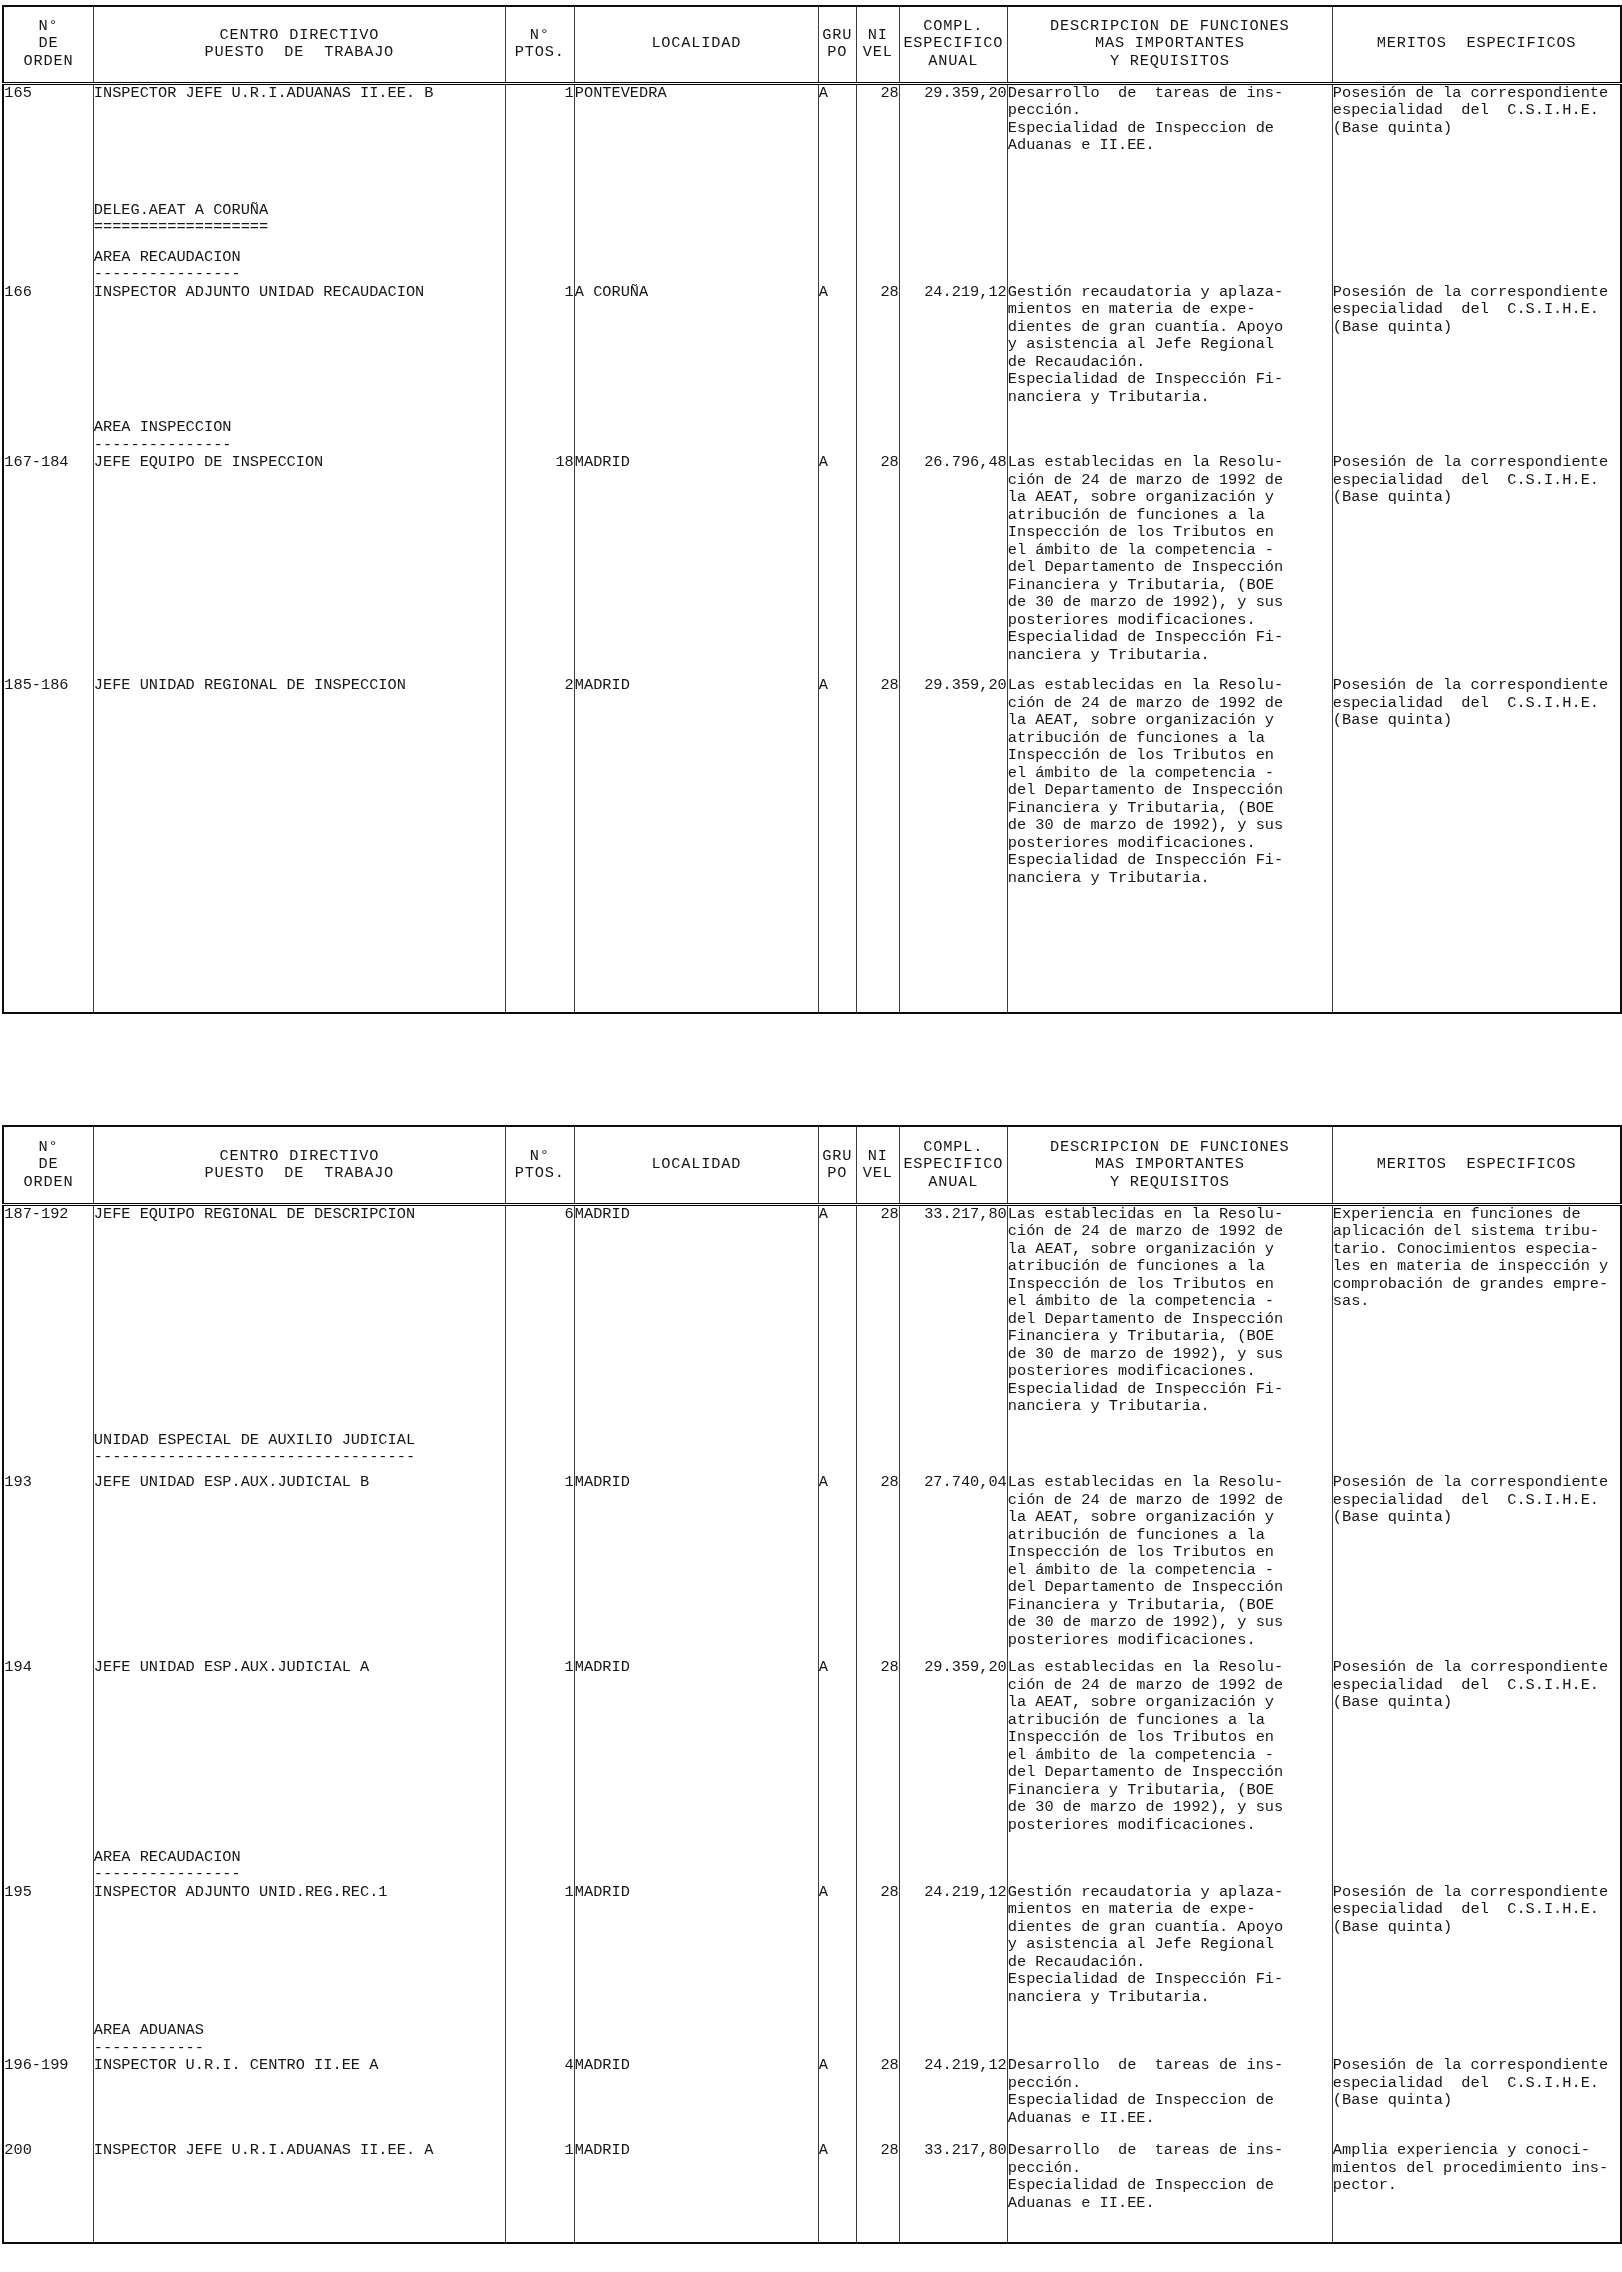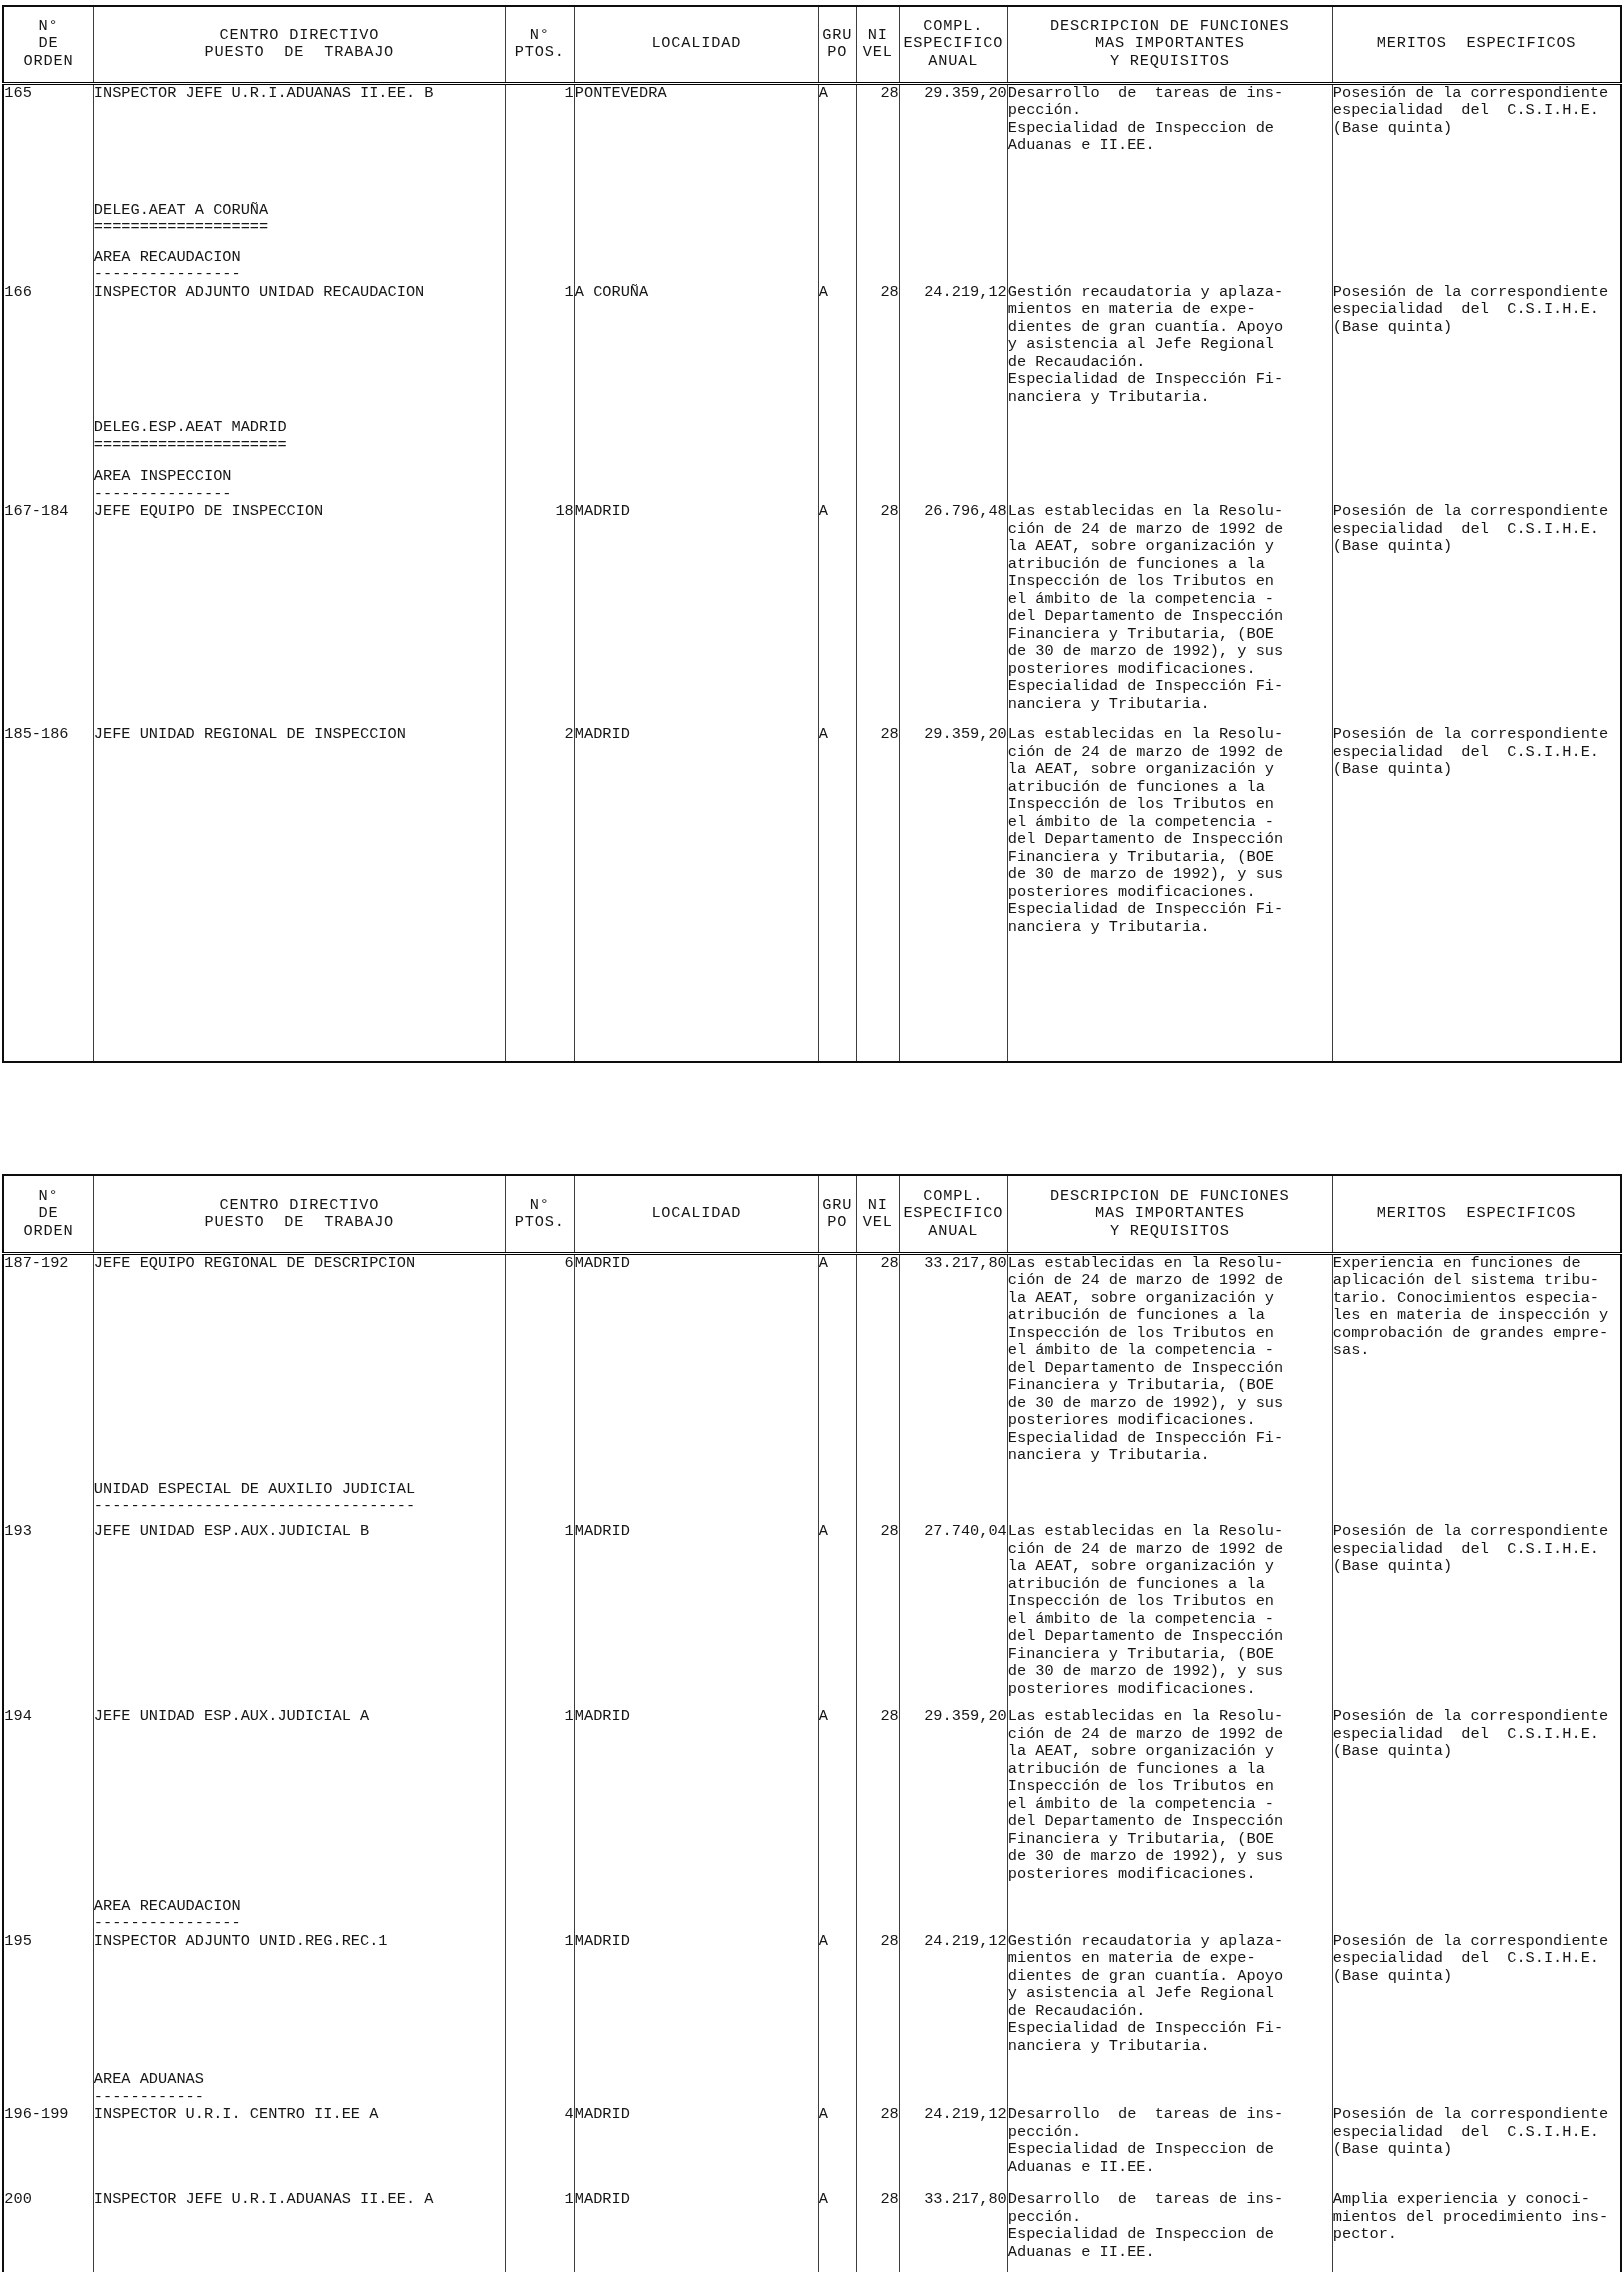--- a/index.html
+++ b/index.html
@@ -164,18 +164,6 @@
 especialidad  del  C.S.I.H.E.
 (Base quinta)</td>
           </tr>
-          <tr class="section-row" style="height: 49px;">
-            <td class="c0"></td>
-            <td class="c1"><span>DELEG.ESP.AEAT MADRID
-</span><span class="u">=====================</span></td>
-            <td class="c2"></td>
-            <td class="c3"></td>
-            <td class="c4"></td>
-            <td class="c5"></td>
-            <td class="c6"></td>
-            <td class="c7"></td>
-            <td class="c8"></td>
-          </tr>
           <tr class="section-row" style="height: 35px;">
             <td class="c0"></td>
             <td class="c1"><span>AREA INSPECCION

